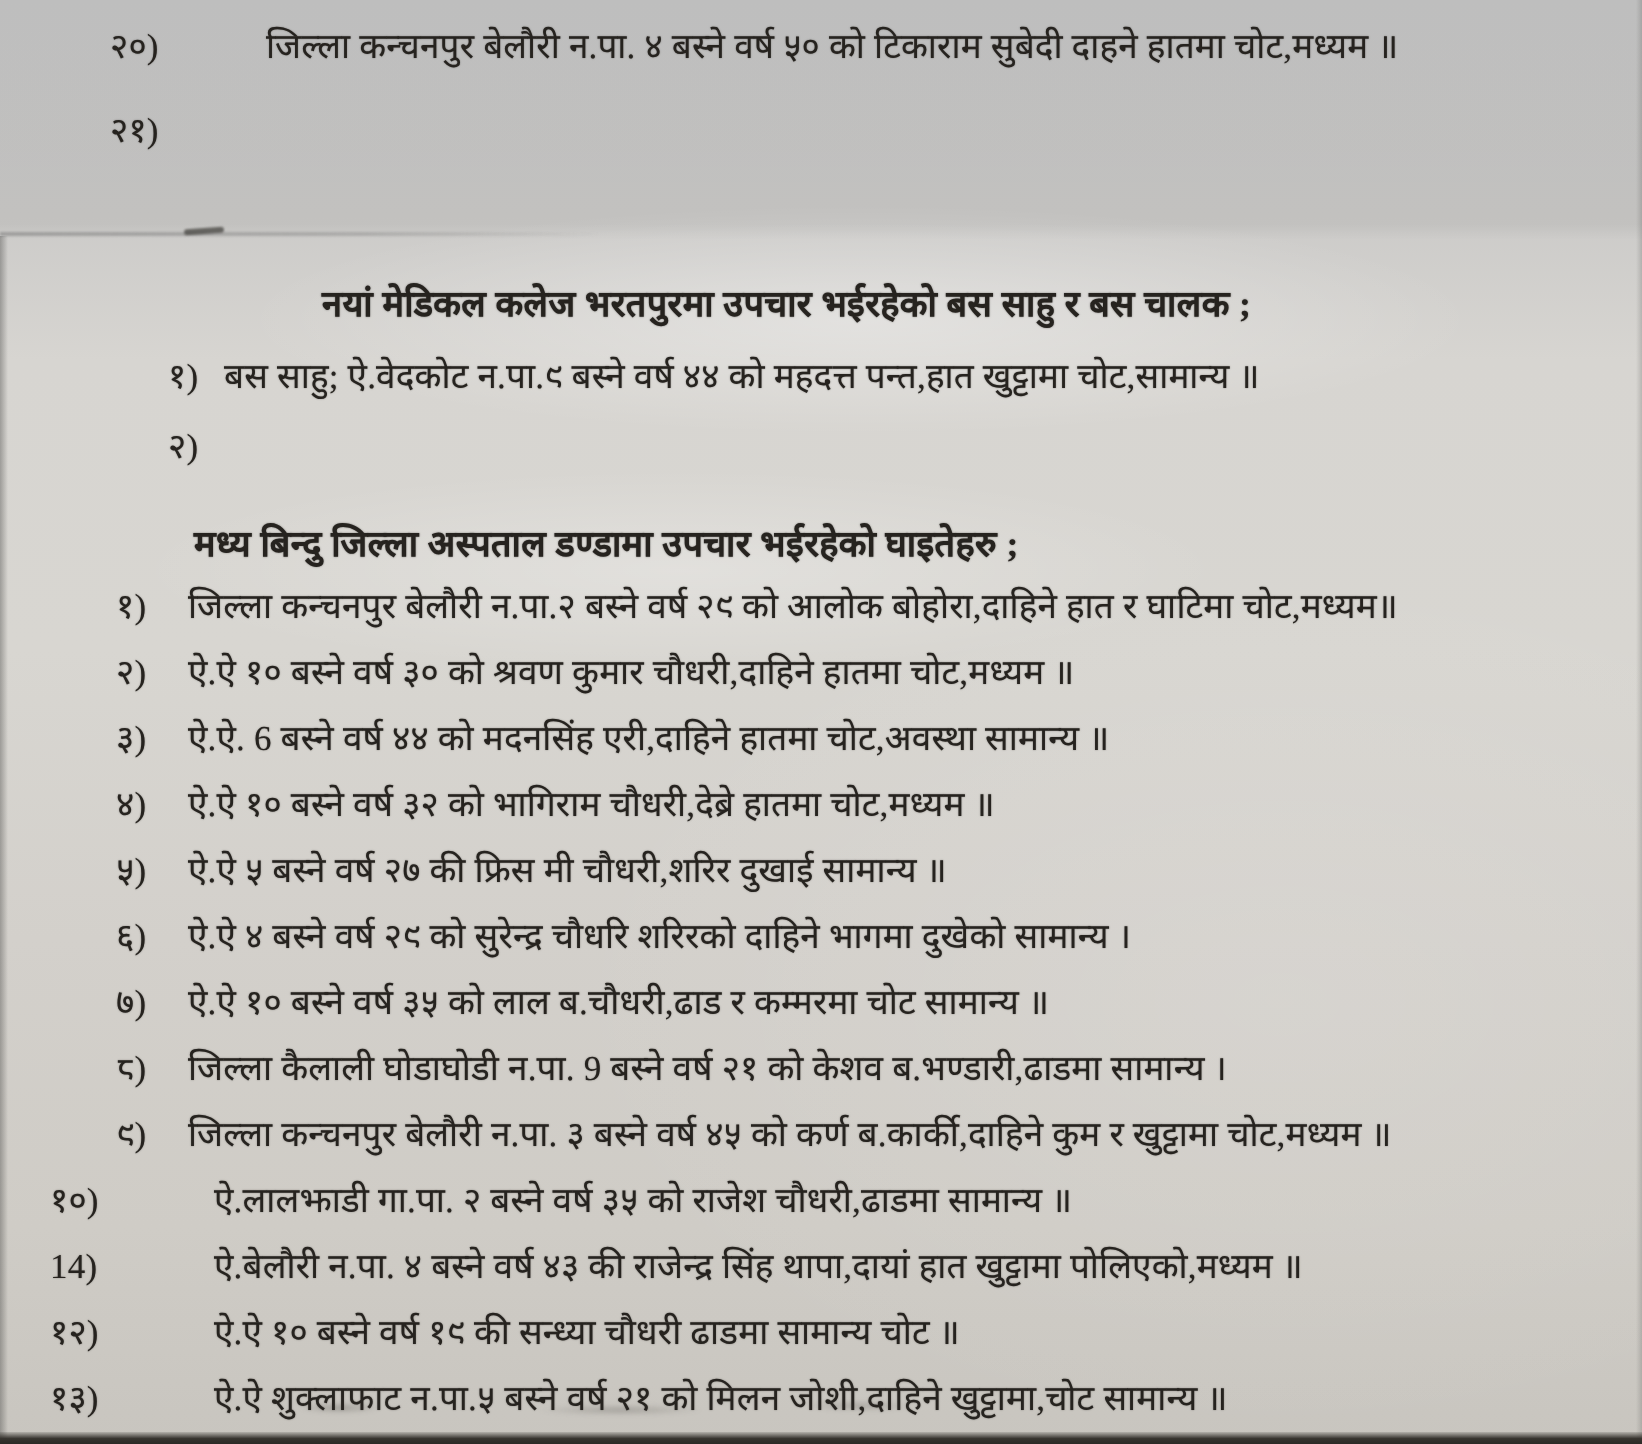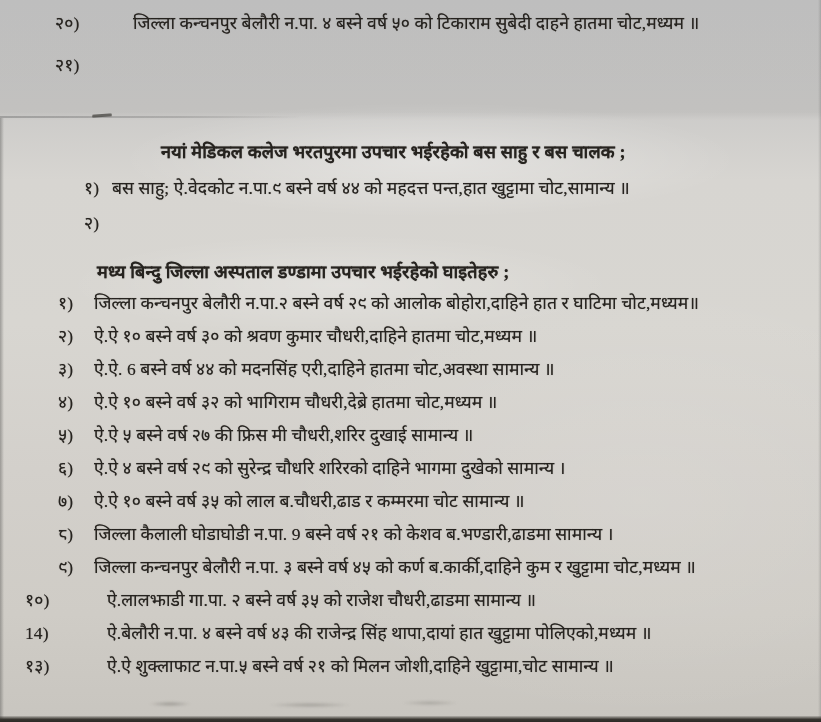--- a/index.html
+++ b/index.html
@@ -167,6 +167,10 @@
       <span class="txt">ऐ.बेलौरी न.पा. ४ बस्ने वर्ष ४३ की राजेन्द्र सिंह थापा,दायां हात खुट्टामा पोलिएको,मध्यम ॥</span>
     </div>
     <div class="row wide">
+      <span class="num">१२)</span>
+      <span class="txt">ऐ.ऐ १० बस्ने वर्ष १९ की सन्ध्या चौधरी ढाडमा सामान्य चोट ॥</span>
+    </div>
+    <div class="row wide">
       <span class="num">१३)</span>
       <span class="txt">ऐ.ऐ शुक्लाफाट न.पा.५ बस्ने वर्ष २१ को मिलन जोशी,दाहिने खुट्टामा,चोट सामान्य ॥</span>
     </div>

